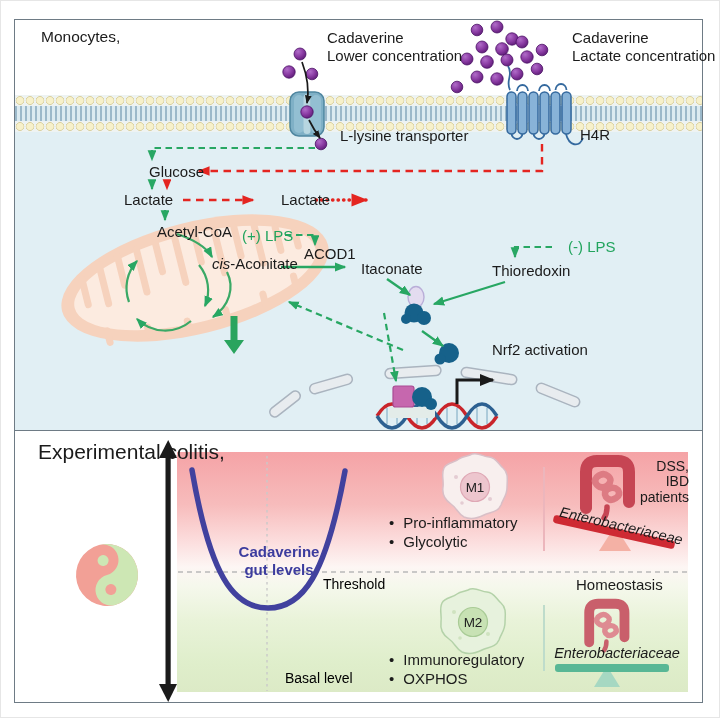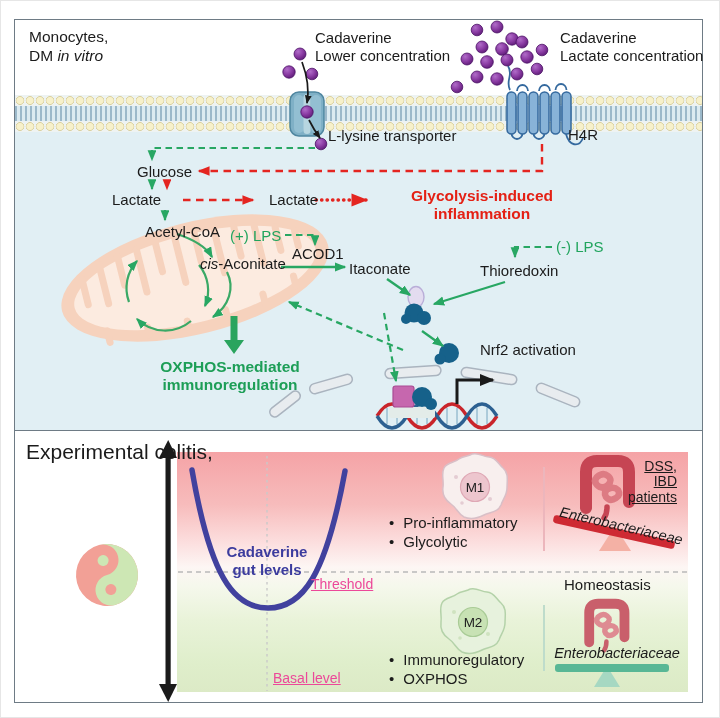--- a/index.html
+++ b/index.html
@@ -6,7 +6,7 @@
   #canvas{position:relative;width:720px;height:718px;background:#fff;border:1px solid #e6e6e6;
           box-sizing:border-box;font-family:"Liberation Sans",sans-serif;color:#1b1b1b;overflow:hidden;}
   .frame{position:absolute;left:13px;top:18px;width:689px;height:684px;border:1.5px solid #6e7b85;box-sizing:border-box;}
-  .lbl{position:absolute;font-size:15px;line-height:1.2;white-space:nowrap;z-index:6;}
+  .lbl{position:absolute;font-size:15px;line-height:1.2;white-space:nowrap;z-index:6;margin-left:12px;}
   .small{font-size:14px;text-decoration:underline;}
   .center{text-align:center;white-space:normal;}
   .green{color:#21a45d;}

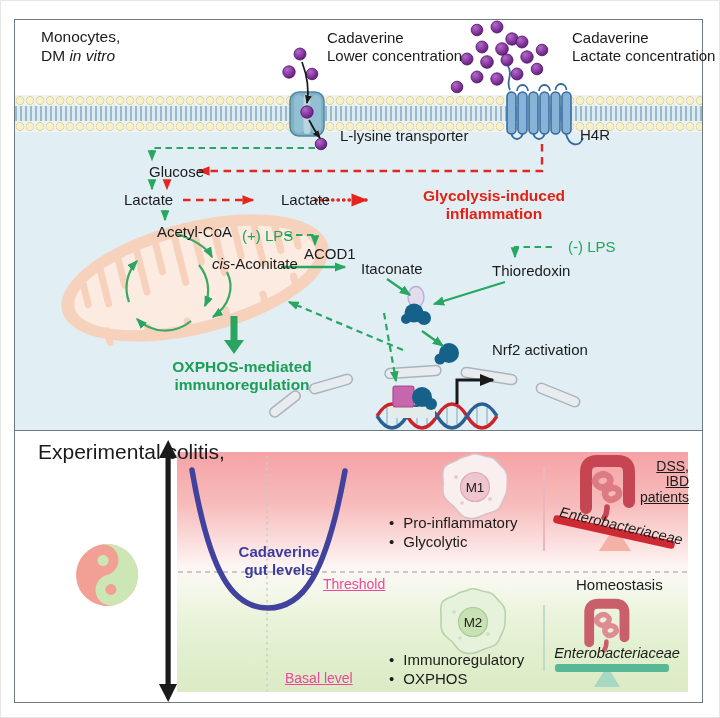--- a/index.html
+++ b/index.html
@@ -285,7 +285,6 @@
 
   <div class="lbl" style="left:14px;top:7px;font-size:15.5px;line-height:1.25;">
     <div>Monocytes,</div>
-    <div><span>DM</span> <span class="it">in vitro</span></div>
   </div>
 
   <div class="lbl" style="left:300px;top:9px;">

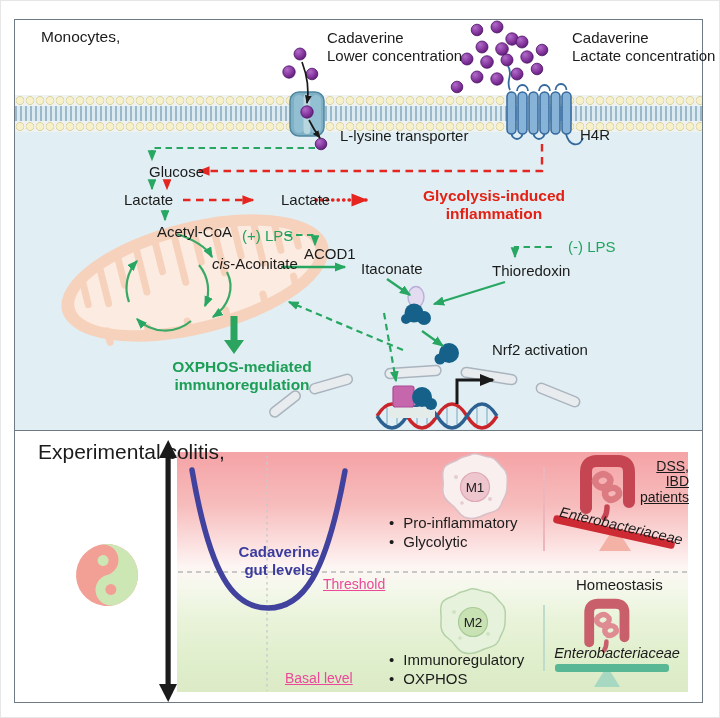--- a/index.html
+++ b/index.html
@@ -303,10 +303,6 @@
   <div class="lbl" style="left:97px;top:171px;">Lactate</div>
   <div class="lbl" style="left:254px;top:171px;">Lactate</div>
 
-  <div class="lbl red-bold center" style="left:368px;top:167px;width:198px;">
-    <div>Glycolysis-induced</div>
-    <div>inflammation</div>
-  </div>
 
   <div class="lbl" style="left:130px;top:203px;">Acetyl-CoA</div>
   <div class="lbl green" style="left:215px;top:207px;">(+) LPS</div>

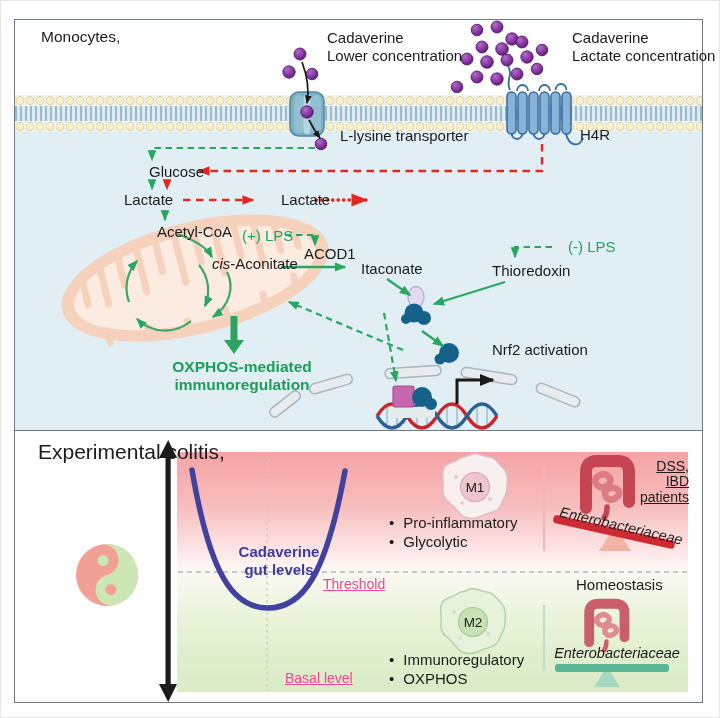--- a/index.html
+++ b/index.html
@@ -317,10 +317,6 @@
   <div class="lbl green" style="left:541px;top:218px;">(-) LPS</div>
   <div class="lbl" style="left:465px;top:321px;">Nrf2 activation</div>
 
-  <div class="lbl green-bold center" style="left:134px;top:338px;width:162px;">
-    <div>OXPHOS-mediated</div>
-    <div>immunoregulation</div>
-  </div>
 
   <div class="lbl" style="left:11px;top:419px;font-size:21px;line-height:1.25;">
     <div>Experimental colitis,</div>

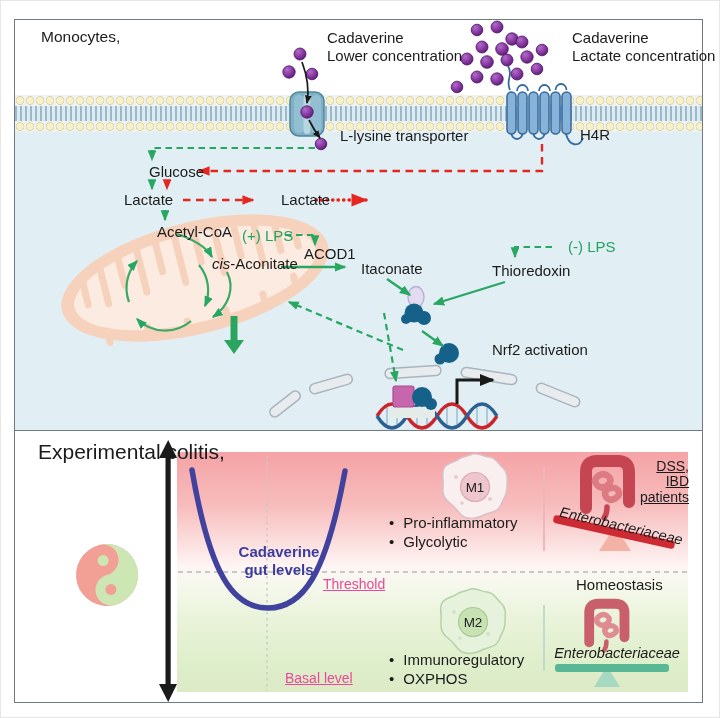--- a/index.html
+++ b/index.html
@@ -7,7 +7,7 @@
           box-sizing:border-box;font-family:"Liberation Sans",sans-serif;color:#1b1b1b;overflow:hidden;}
   .frame{position:absolute;left:13px;top:18px;width:689px;height:684px;border:1.5px solid #6e7b85;box-sizing:border-box;}
   .lbl{position:absolute;font-size:15px;line-height:1.2;white-space:nowrap;z-index:6;margin-left:12px;}
-  .small{font-size:14px;text-decoration:underline;}
+  .small{font-size:14px;}
   .center{text-align:center;white-space:normal;}
   .green{color:#21a45d;}
   .red-bold{color:#e42014;font-weight:bold;font-size:15.5px;line-height:1.15;}

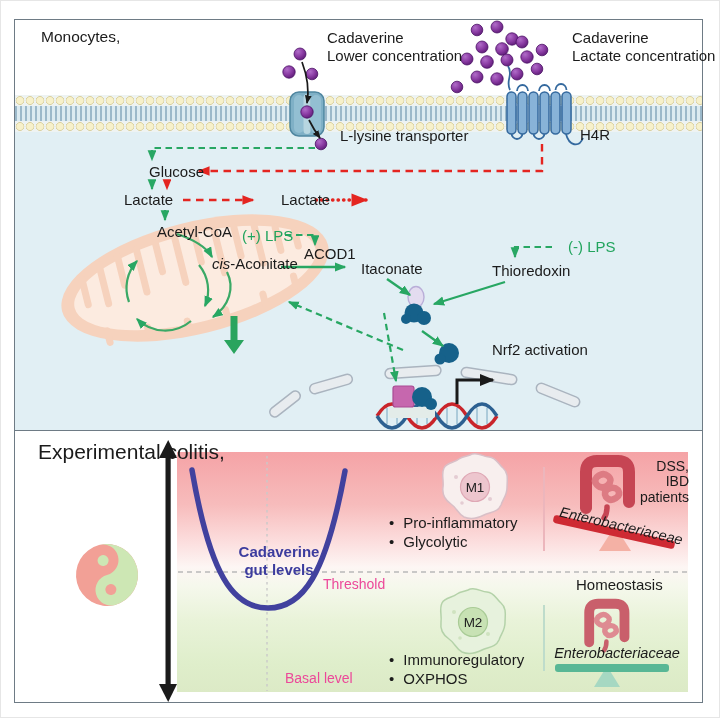--- a/index.html
+++ b/index.html
@@ -12,7 +12,7 @@
   .green{color:#21a45d;}
   .red-bold{color:#e42014;font-weight:bold;font-size:15.5px;line-height:1.15;}
   .green-bold{color:#1d9e57;font-weight:bold;font-size:15.5px;line-height:1.15;}
-  .gray{color:#ec4899;}
+  .gray{color:#000000;}
   .blue-bold{color:#3c3c9e;font-weight:bold;}
   .it{font-style:italic;}
   

